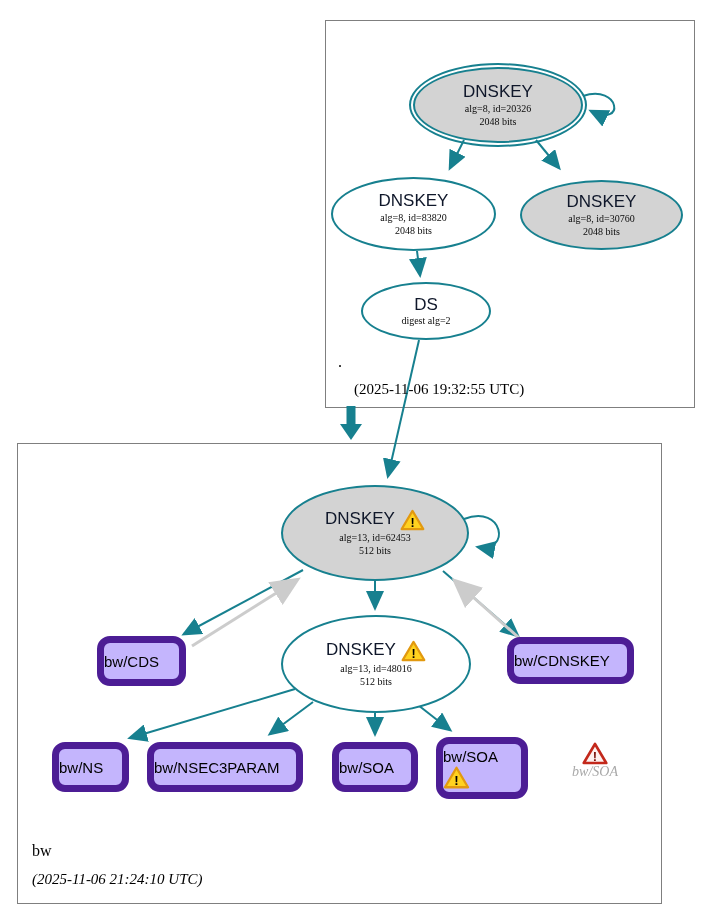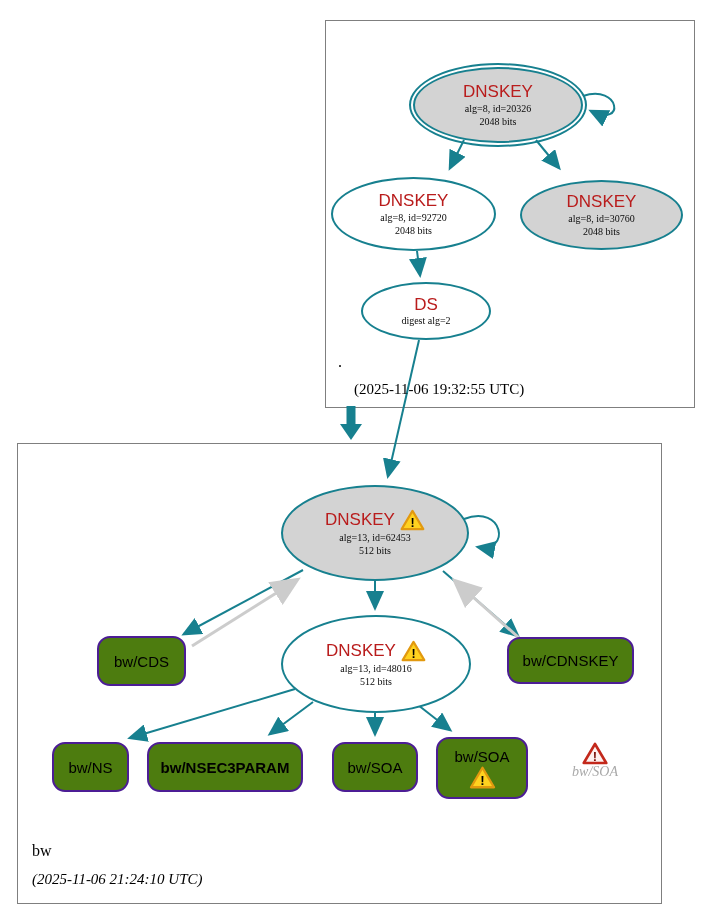--- a/index.html
+++ b/index.html
@@ -19,7 +19,7 @@
   .rrect{position:absolute;border:2px solid #4c1d95;border-radius:13px;background:#4d7c0f;
          display:flex;flex-direction:column;align-items:center;justify-content:center;
          font-size:15px;color:#000;box-sizing:border-box;text-align:center;}
-  .node-title{font-size:17px;color:#b91c1c;display:flex;align-items:center;gap:5px;justify-content:center;line-height:1.15;}
+  .node-title{font-size:17px;color:#0f172a;display:flex;align-items:flex-start;gap:5px;justify-content:center;line-height:1.15;}
   .node-sub{font-family:"Liberation Serif",serif;font-size:10px;color:#0b0b0b;line-height:1.3;}
   .zone-label{position:absolute;font-family:"Liberation Serif",serif;font-size:16px;color:#000;z-index:3;}
   .zone-ts{position:absolute;font-family:"Liberation Serif",serif;font-size:15px;color:#000;z-index:3;}

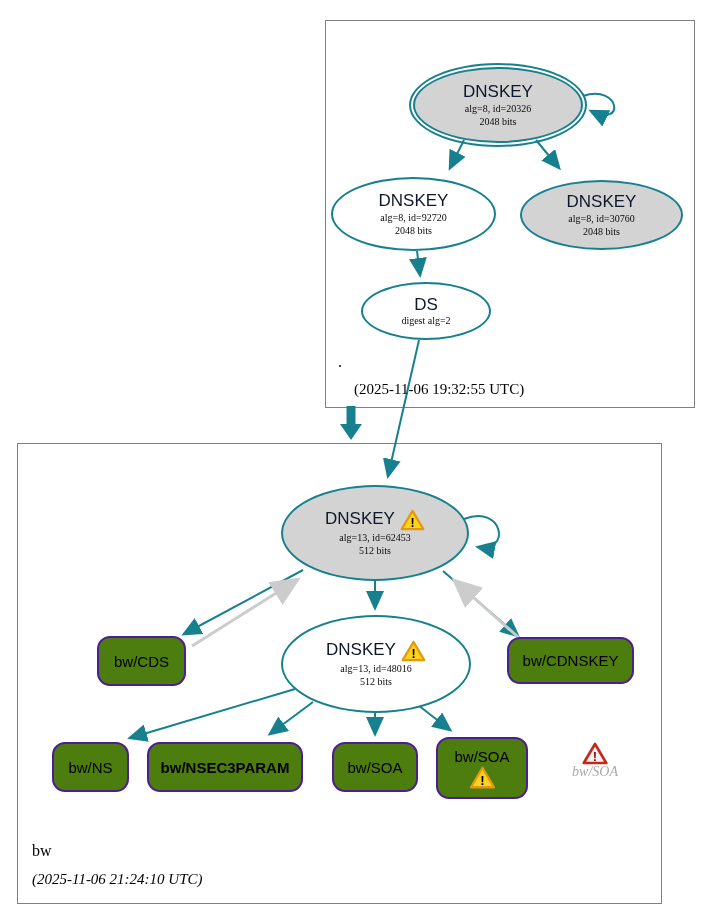--- a/index.html
+++ b/index.html
@@ -86,7 +86,7 @@
     <div class="node-title">
       <span>DNSKEY</span>
     </div>
-    <div class="node-sub">alg=8, id=92720</div>
+    <div class="node-sub">alg=8, id=83820</div>
     <div class="node-sub">2048 bits</div>
   </div>
 

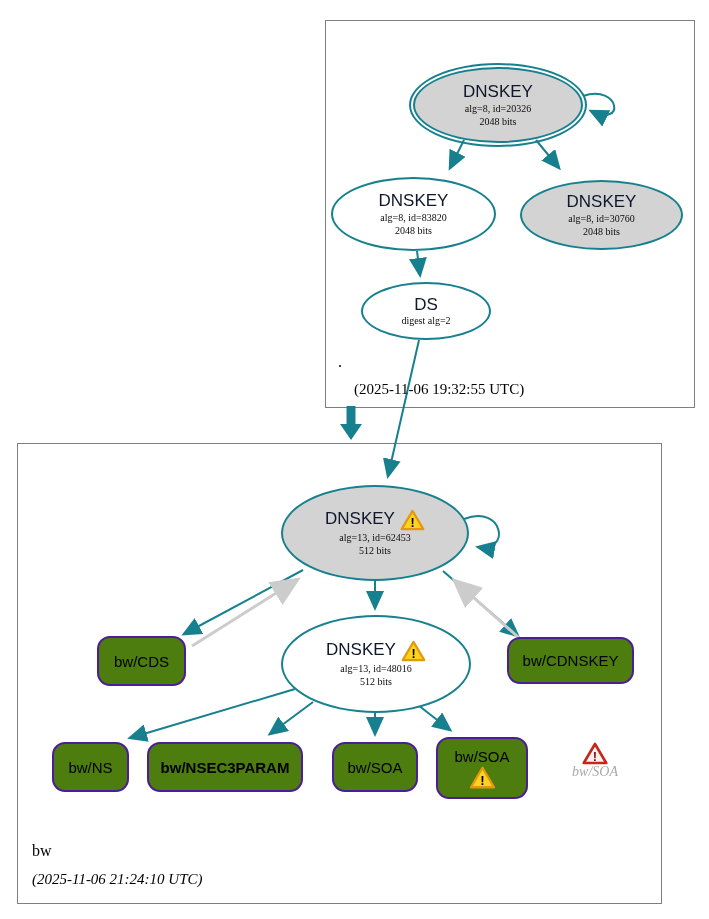--- a/index.html
+++ b/index.html
@@ -16,8 +16,8 @@
   .double-inner{position:absolute;left:2px;top:2px;right:2px;bottom:2px;
                 border:2px solid #17808f;border-radius:50%;background:#d3d3d3;
                 display:flex;flex-direction:column;align-items:center;justify-content:center;text-align:center;}
-  .rrect{position:absolute;border:2px solid #4c1d95;border-radius:13px;background:#4d7c0f;
-         display:flex;flex-direction:column;align-items:center;justify-content:center;
+  .rrect{position:absolute;border:7px solid #4c1d95;border-radius:13px;background:#c4b5fd;
+         display:flex;flex-direction:column;align-items:flex-start;justify-content:center;
          font-size:15px;color:#000;box-sizing:border-box;text-align:center;}
   .node-title{font-size:17px;color:#0f172a;display:flex;align-items:flex-start;gap:5px;justify-content:center;line-height:1.15;}
   .node-sub{font-family:"Liberation Serif",serif;font-size:10px;color:#0b0b0b;line-height:1.3;}

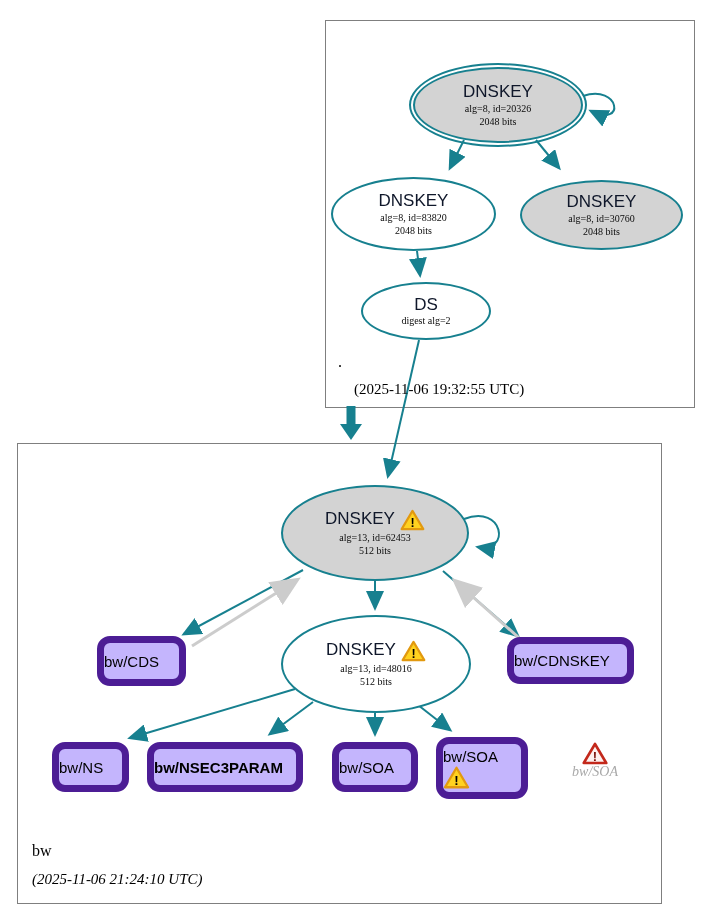--- a/index.html
+++ b/index.html
@@ -144,7 +144,7 @@
     <span>bw/NS</span>
   </div>
 
-  <div class="rrect node" style="left:147px;top:742px;width:156px;height:50px;font-weight:bold;">
+  <div class="rrect node" style="left:147px;top:742px;width:156px;height:50px;">
     <span>bw/NSEC3PARAM</span>
   </div>
 

